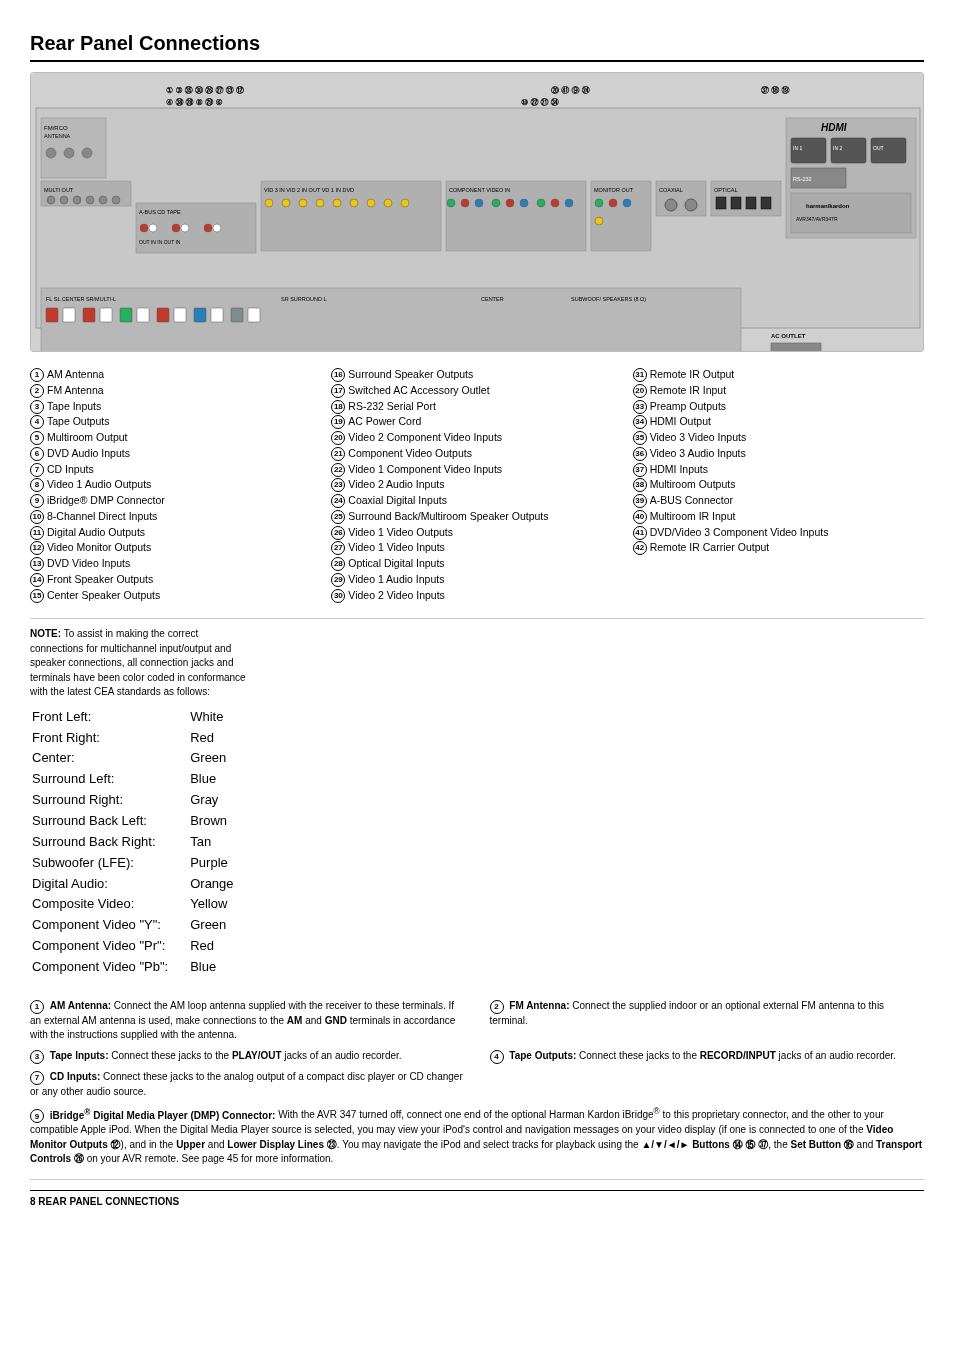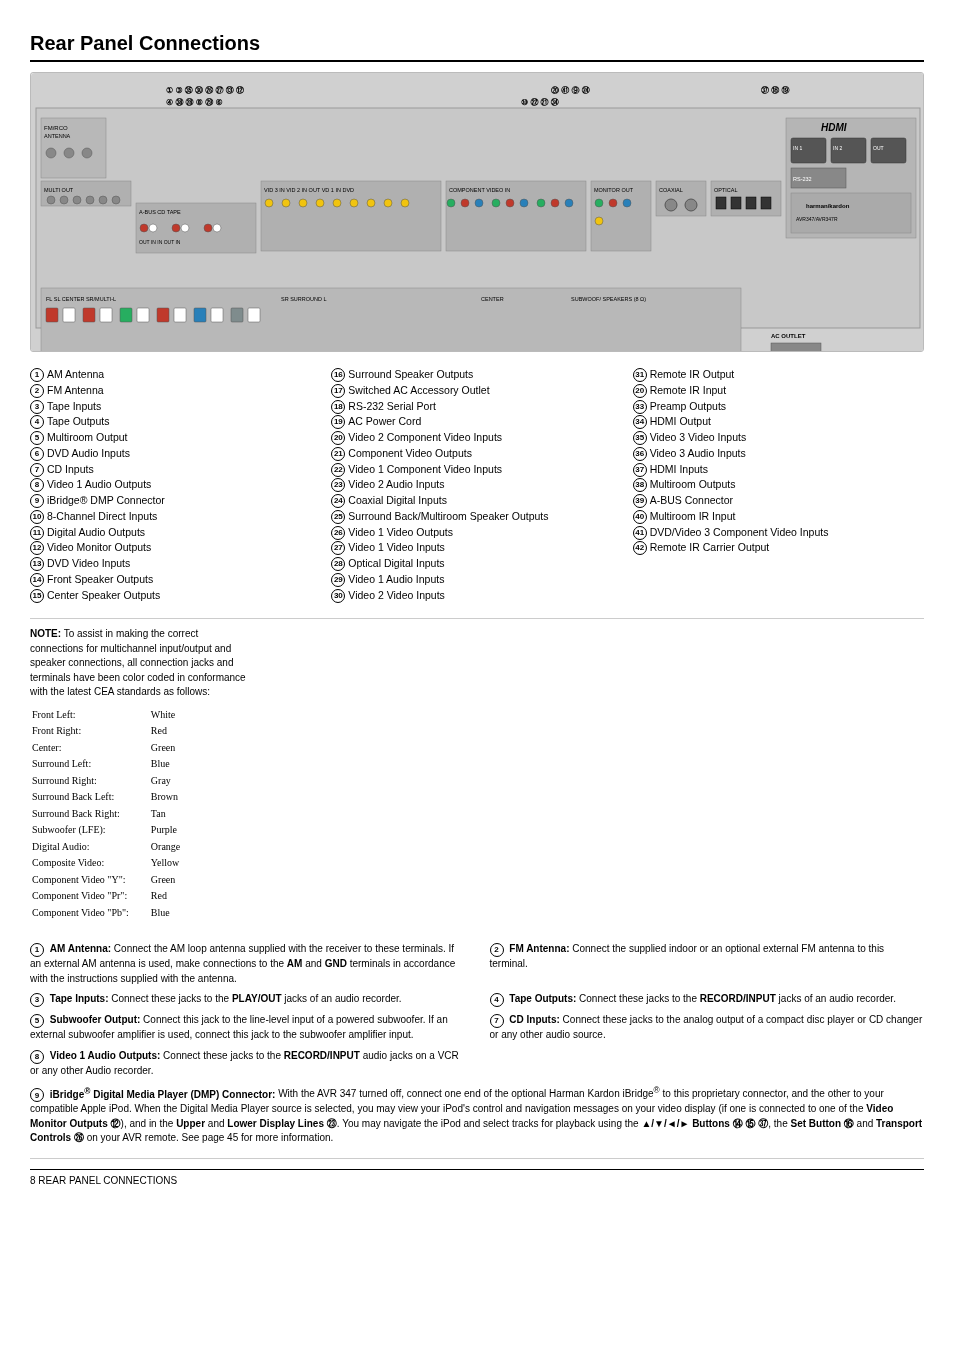--- a/index.html
+++ b/index.html
@@ -67,8 +67,7 @@
     }
     .color-table {
       margin-top: 4px;
-      font-size: 10px;
-      font-family: Liberation Serif, serif;
+      font-size: 13px;
     }
     .color-table tr td:first-child {
       padding-right: 20px;

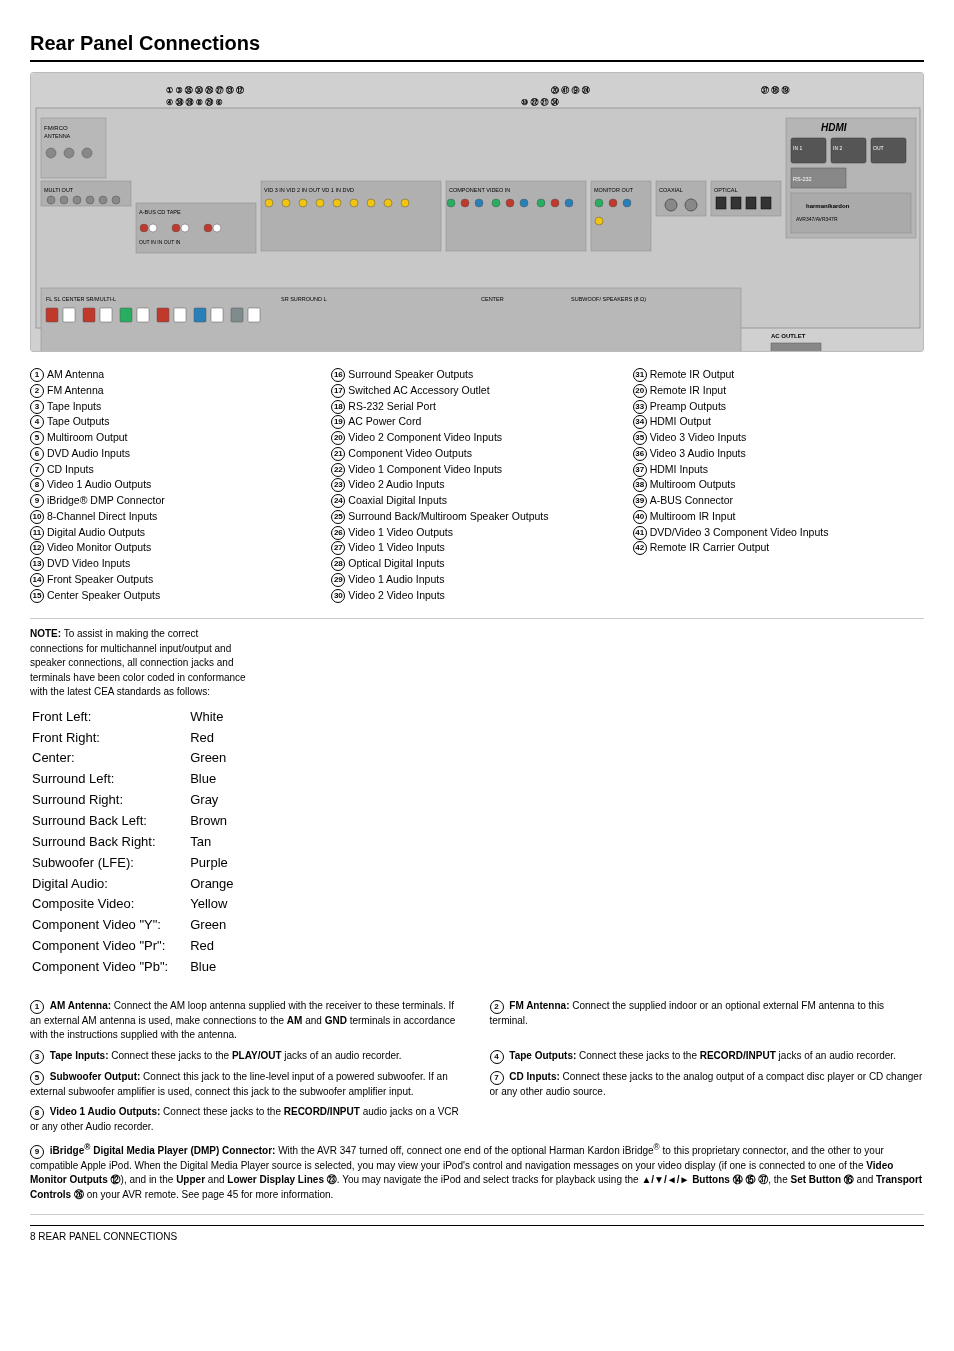--- a/index.html
+++ b/index.html
@@ -511,10 +511,6 @@
         <strong>Tape Outputs:</strong> Connect these jacks to the <strong>RECORD/INPUT</strong> jacks of an audio recorder.
       </div>
       <div class="desc-item">
-        <span class="circle-num" style="display:inline-flex;margin-right:3px;">5</span>
-        <strong>Subwoofer Output:</strong> Connect this jack to the line-level input of a powered subwoofer. If an external subwoofer amplifier is used, connect this jack to the subwoofer amplifier input.
-      </div>
-      <div class="desc-item">
         <span class="circle-num" style="display:inline-flex;margin-right:3px;">7</span>
         <strong>CD Inputs:</strong> Connect these jacks to the analog output of a compact disc player or CD changer or any other audio source.
       </div>

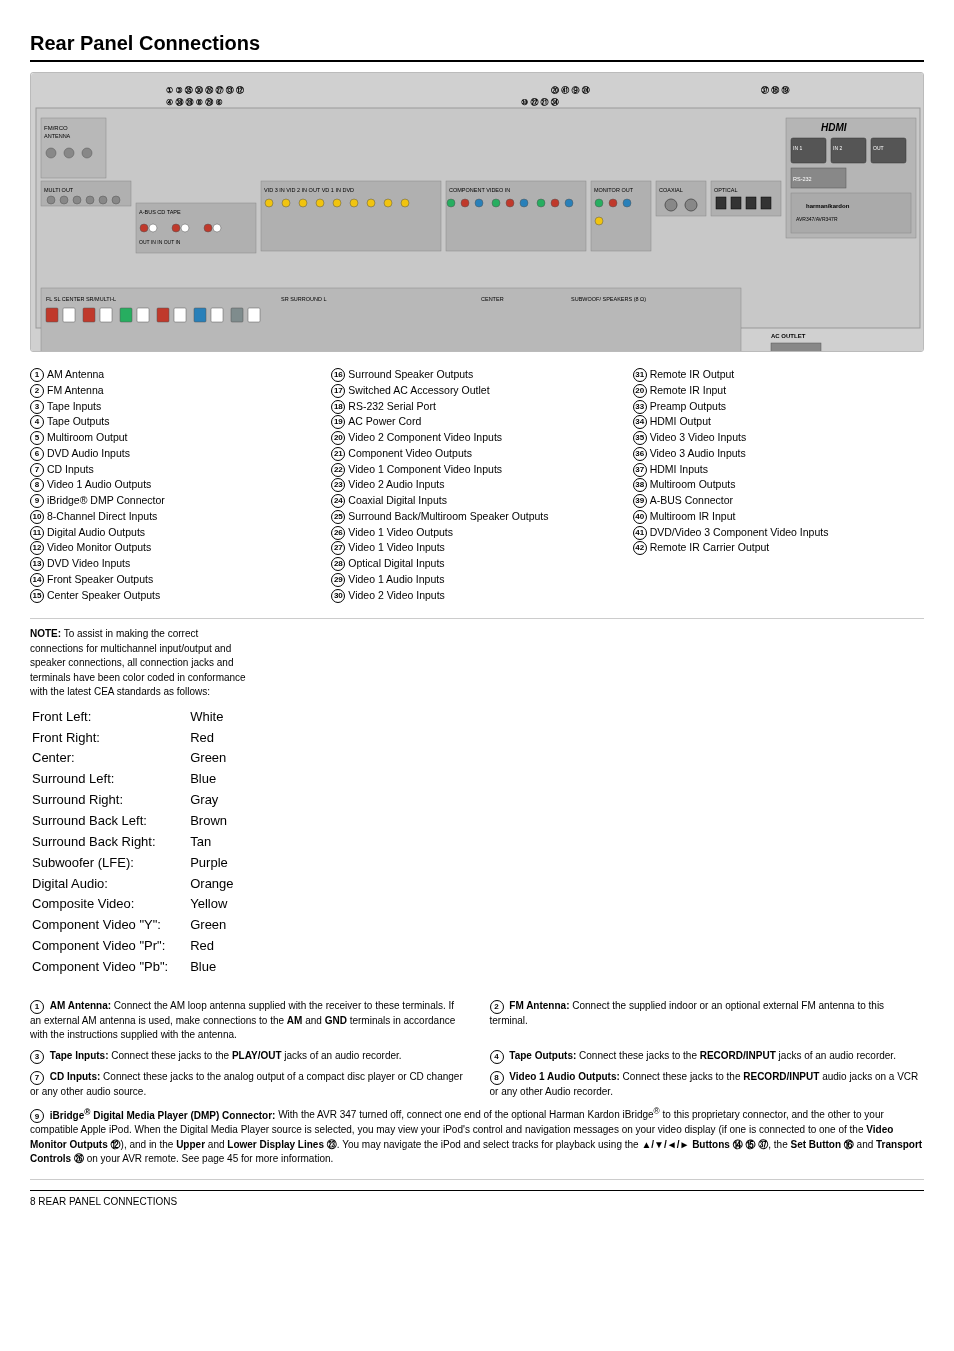--- a/index.html
+++ b/index.html
@@ -514,10 +514,6 @@
         <span class="circle-num" style="display:inline-flex;margin-right:3px;">7</span>
         <strong>CD Inputs:</strong> Connect these jacks to the analog output of a compact disc player or CD changer or any other audio source.
       </div>
-      <div class="desc-item">
-        <span class="circle-num" style="display:inline-flex;margin-right:3px;">8</span>
-        <strong>Video 1 Audio Outputs:</strong> Connect these jacks to the <strong>RECORD/INPUT</strong> audio jacks on a VCR or any other Audio recorder.
-      </div>
       <div class="desc-item" style="grid-column: 1 / -1;">
         <span class="circle-num" style="display:inline-flex;margin-right:3px;">9</span>
         <strong>iBridge<sup>®</sup> Digital Media Player (DMP) Connector:</strong> With the AVR 347 turned off, connect one end of the optional Harman Kardon iBridge<sup>®</sup> to this proprietary connector, and the other to your compatible Apple iPod. When the Digital Media Player source is selected, you may view your iPod's control and navigation messages on your video display (if one is connected to one of the <strong>Video Monitor Outputs ⑫</strong>), and in the <strong>Upper</strong> and <strong>Lower Display Lines ㉓</strong>. You may navigate the iPod and select tracks for playback using the <strong>▲/▼/◄/► Buttons ⑭ ⑮ ㊲</strong>, the <strong>Set Button ⑯</strong> and <strong>Transport Controls ㉖</strong> on your AVR remote. See page 45 for more information.

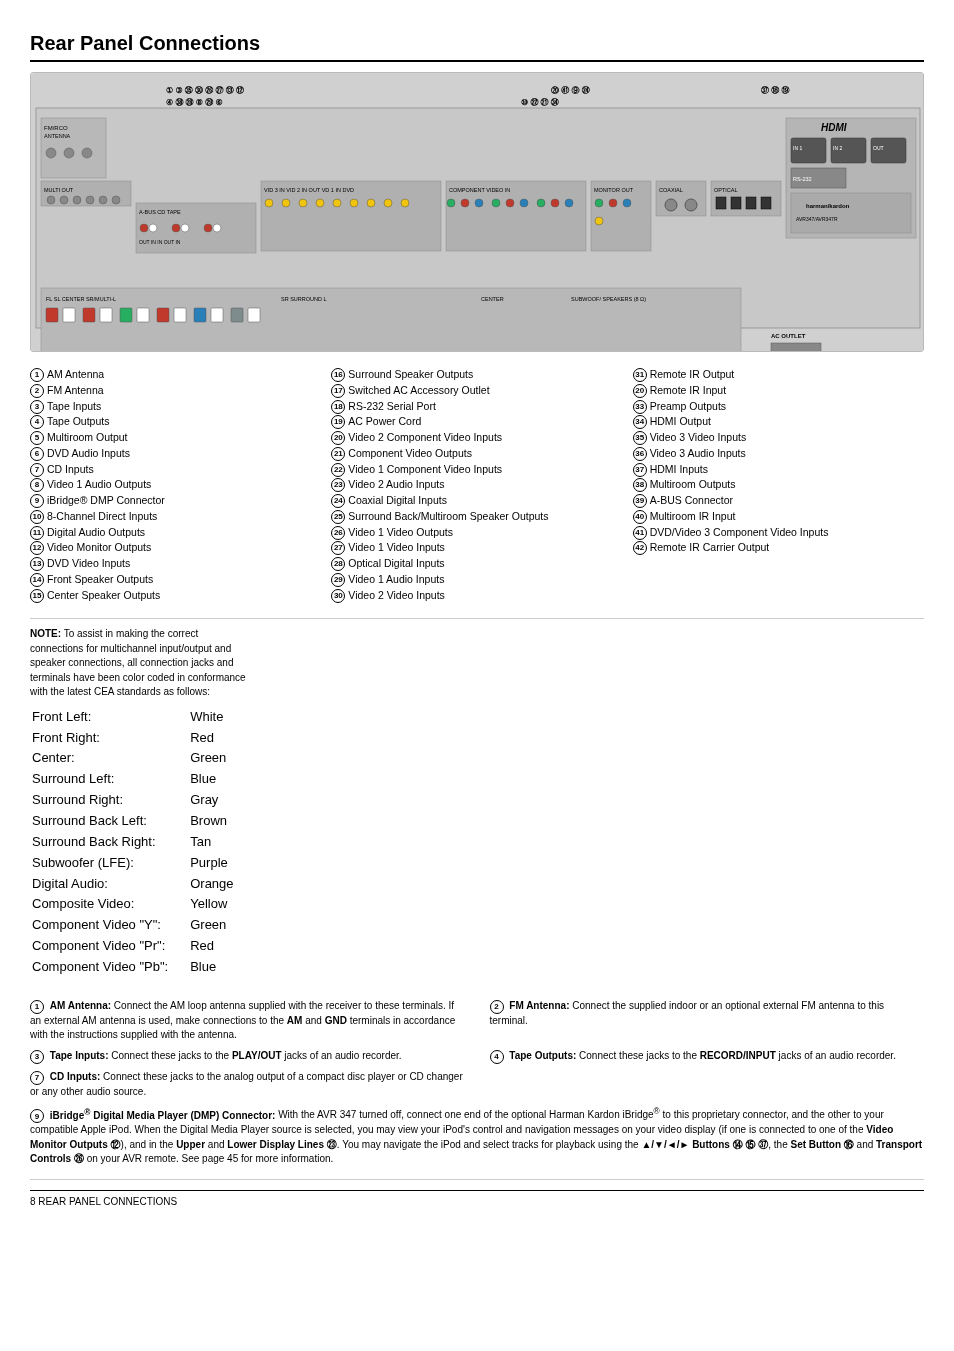--- a/index.html
+++ b/index.html
@@ -84,7 +84,7 @@
       margin-top: 10px;
       padding-top: 5px;
       font-size: 10px;
-      font-weight: normal;
+      font-weight: bold;
     }
     
     .panel-container {

